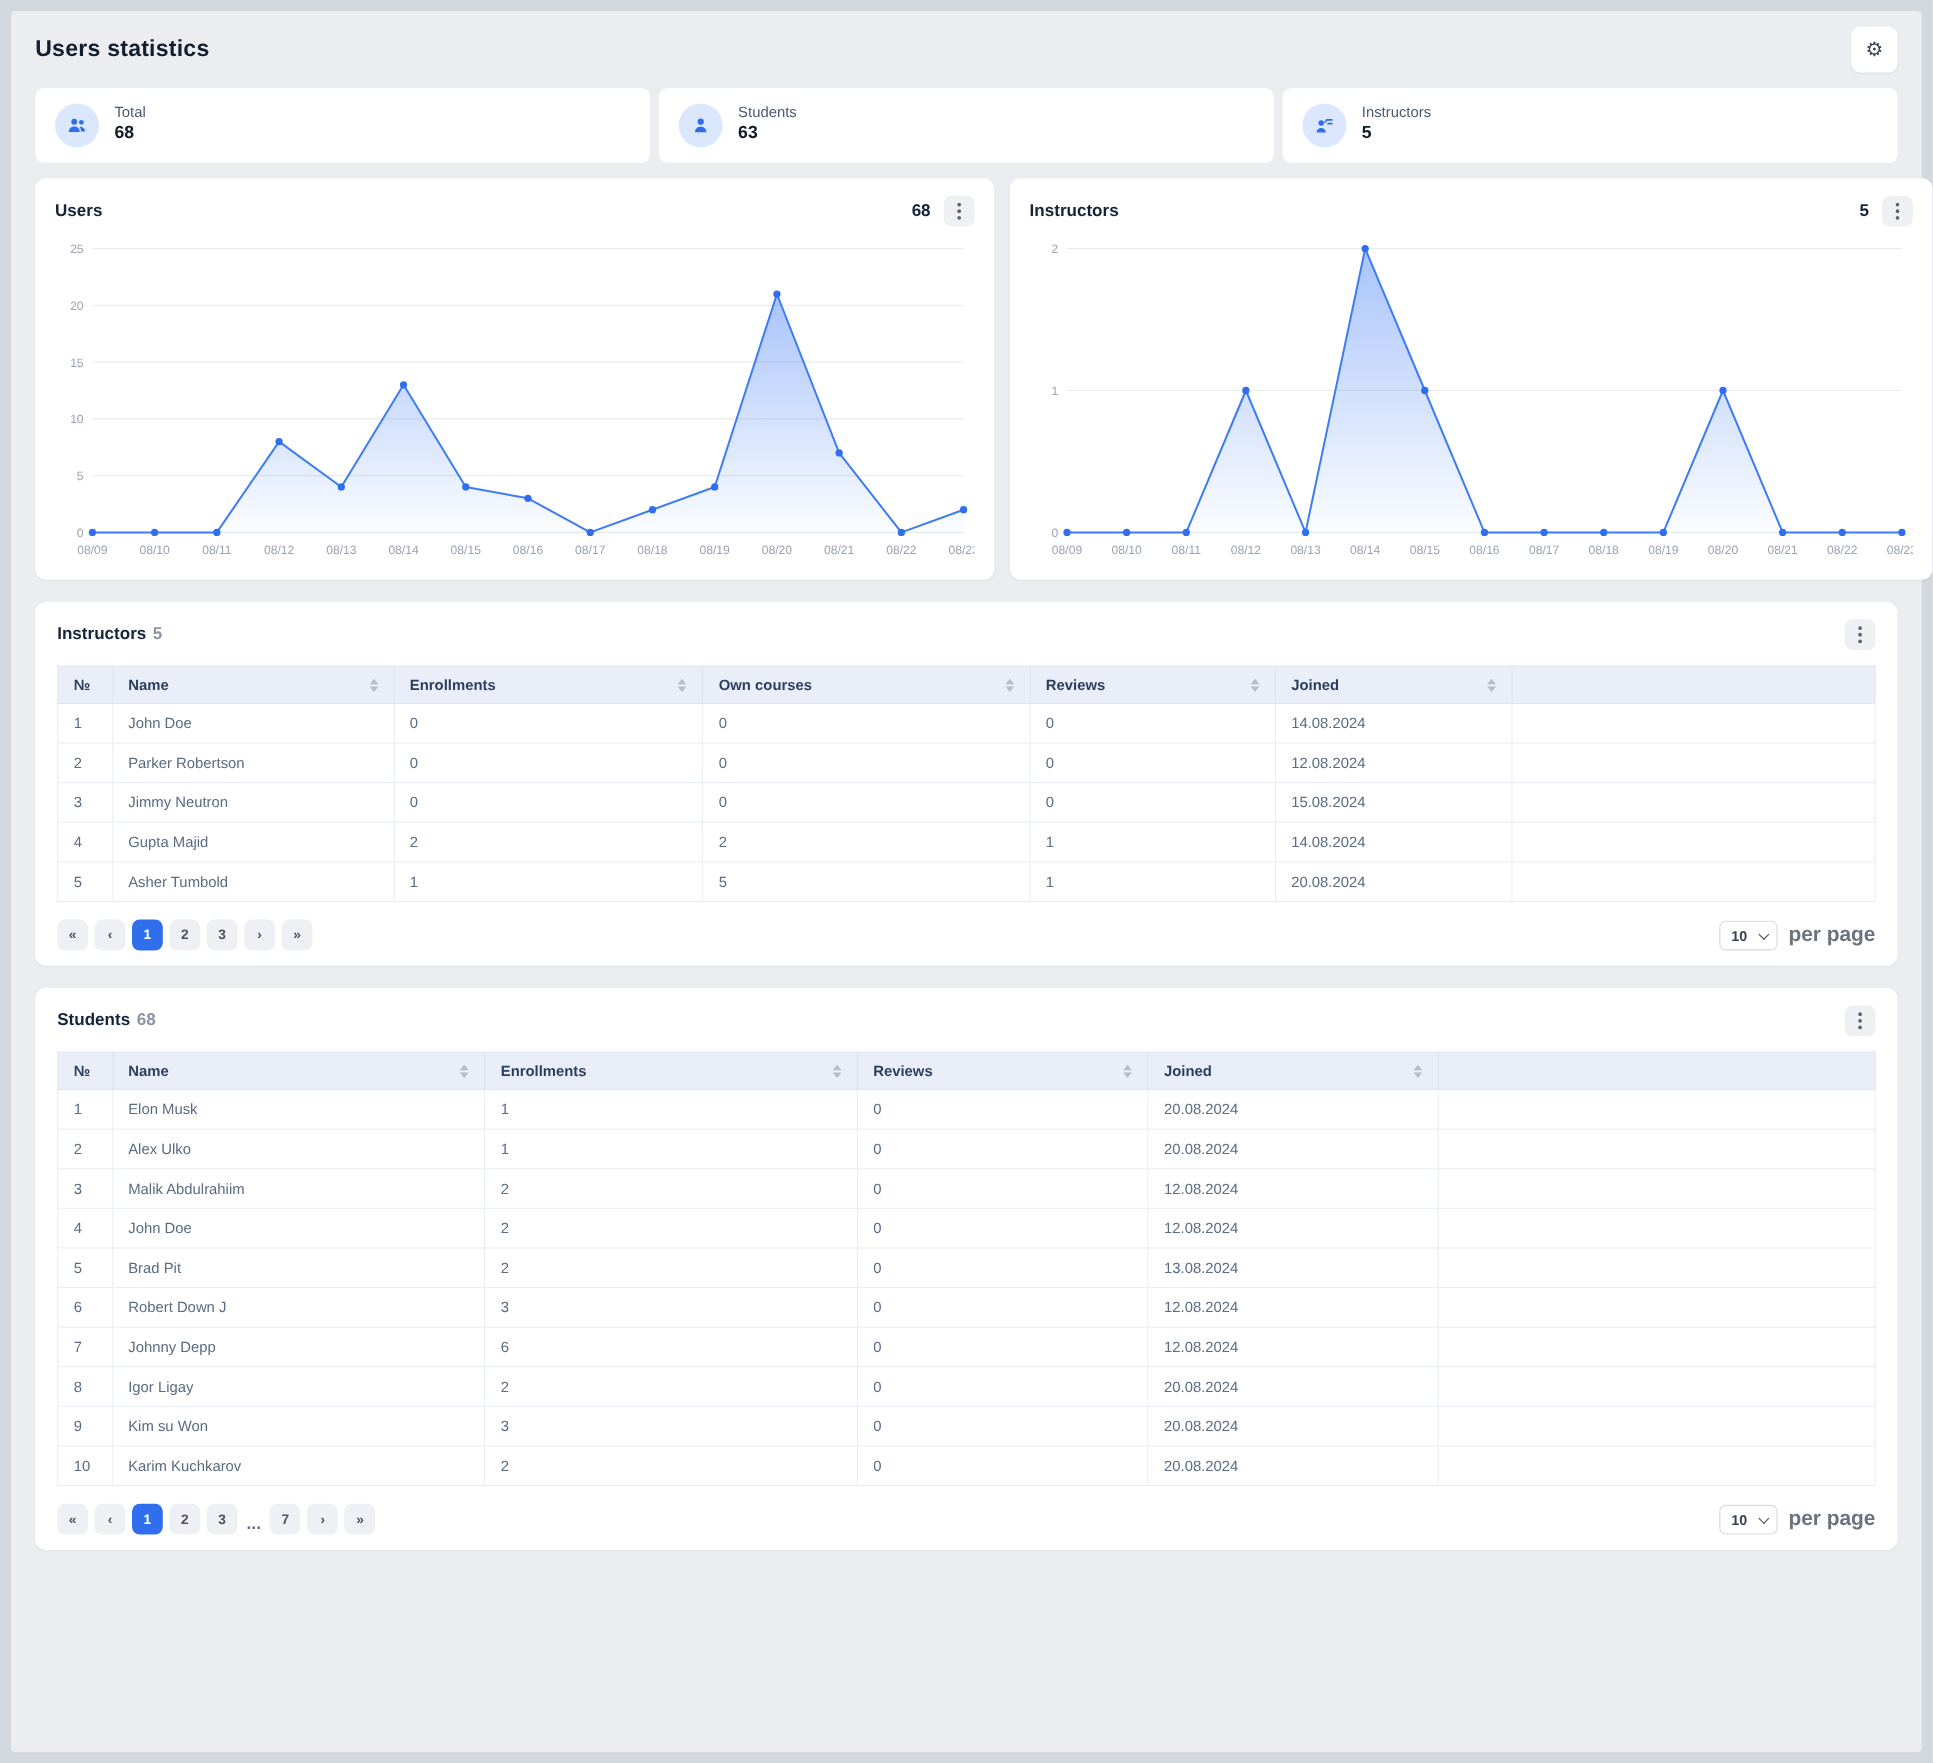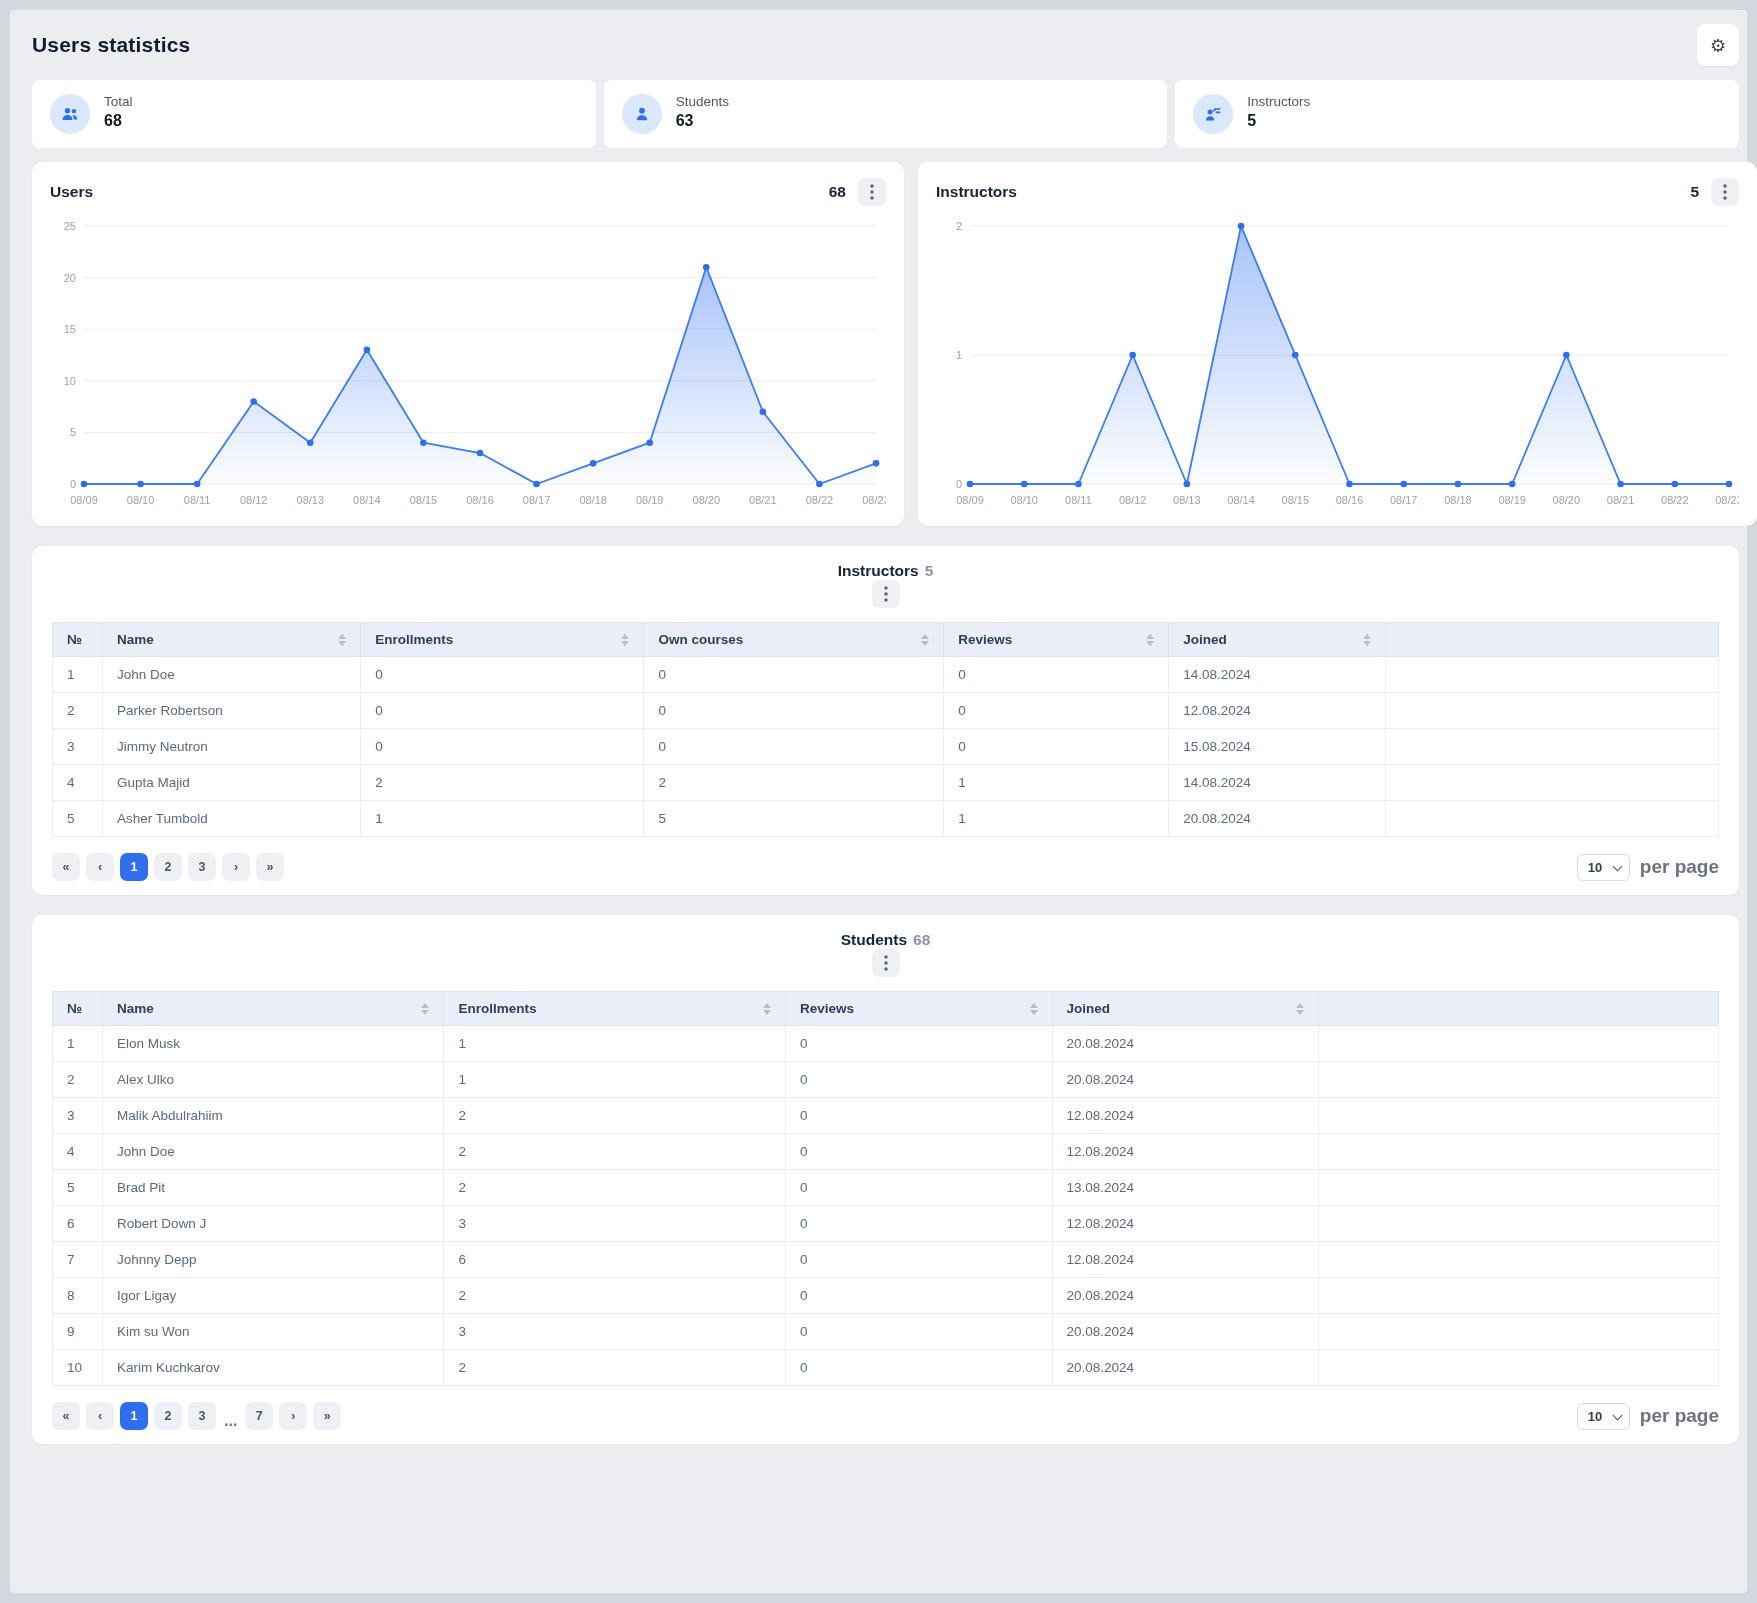--- a/index.html
+++ b/index.html
@@ -14,7 +14,7 @@
     background:#ebedf0;
     border-radius:4px;
     height:100%;
-    padding:14px 8px 20px 22px;
+    padding:14px 22px 20px 22px;
   }
   
   .hdr { display:flex; align-items:center; justify-content:space-between; margin-bottom:14px; }

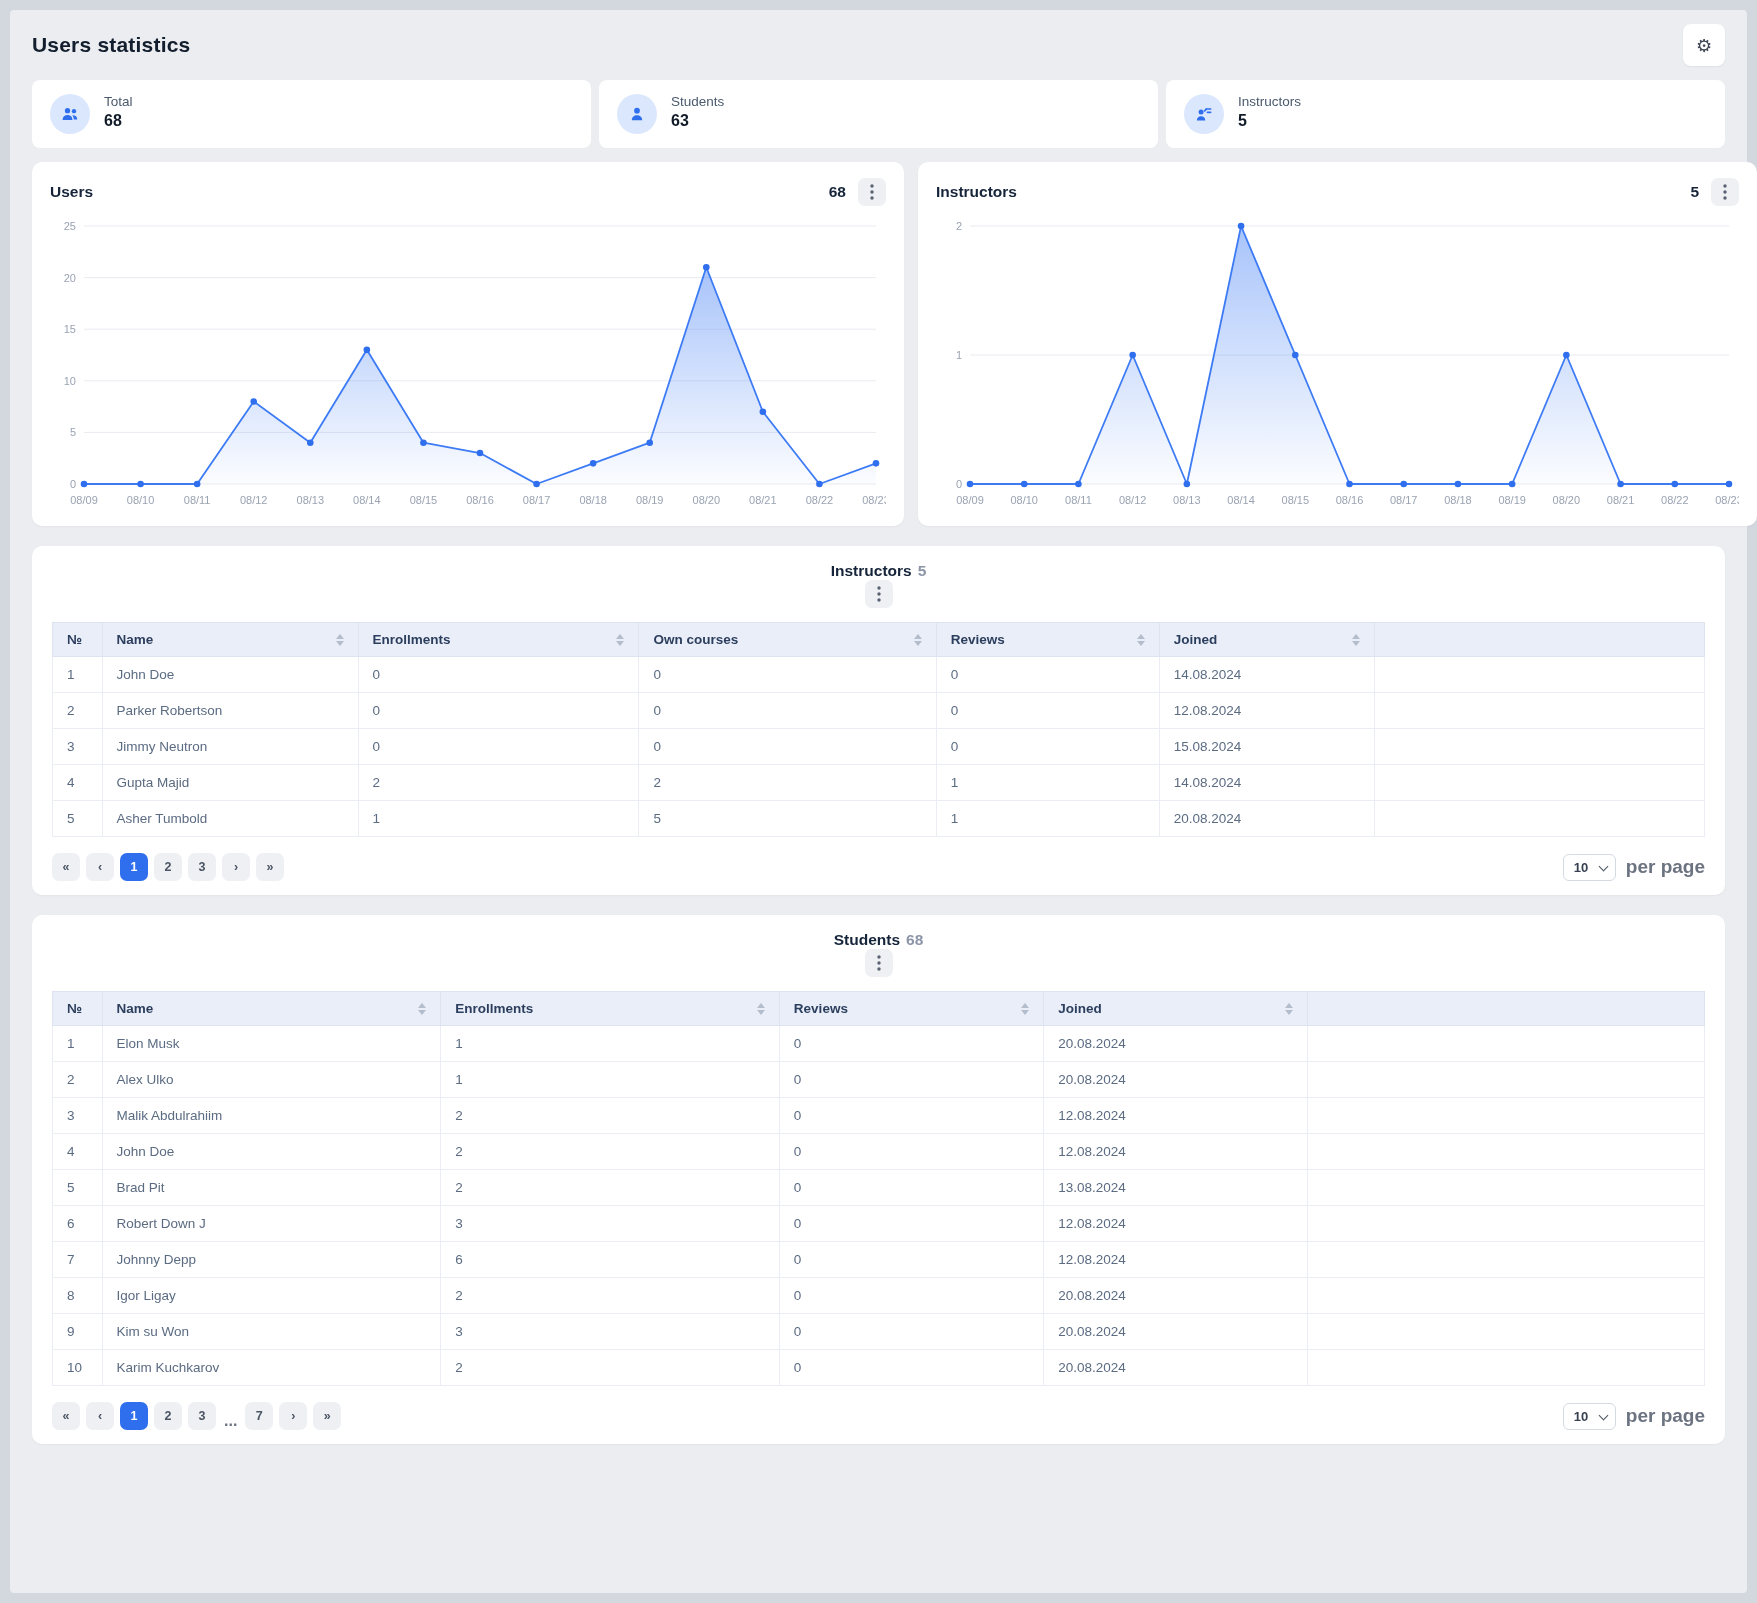--- a/index.html
+++ b/index.html
@@ -45,7 +45,7 @@
     display:flex; align-items:center; justify-content:center; }
   
   .section-card { background:#fff; border-radius:10px; padding:16px 20px 14px 20px; margin-bottom:20px; box-shadow:0 1px 2px rgba(20,30,50,.04); }
-  .section-head { display:flex; align-items:center; justify-content:space-between; margin-bottom:14px;flex-direction:column; }
+  .section-head { display:flex; align-items:center; justify-content:space-between; margin-bottom:14px; }
   .section-title { font-size:15.5px; font-weight:700; color:#16243a; }
   .section-count { font-weight:600; color:#8b95a7; margin-left:6px; }
   table { width:100%; border-collapse:collapse; border:1px solid #e4e9f1; }

